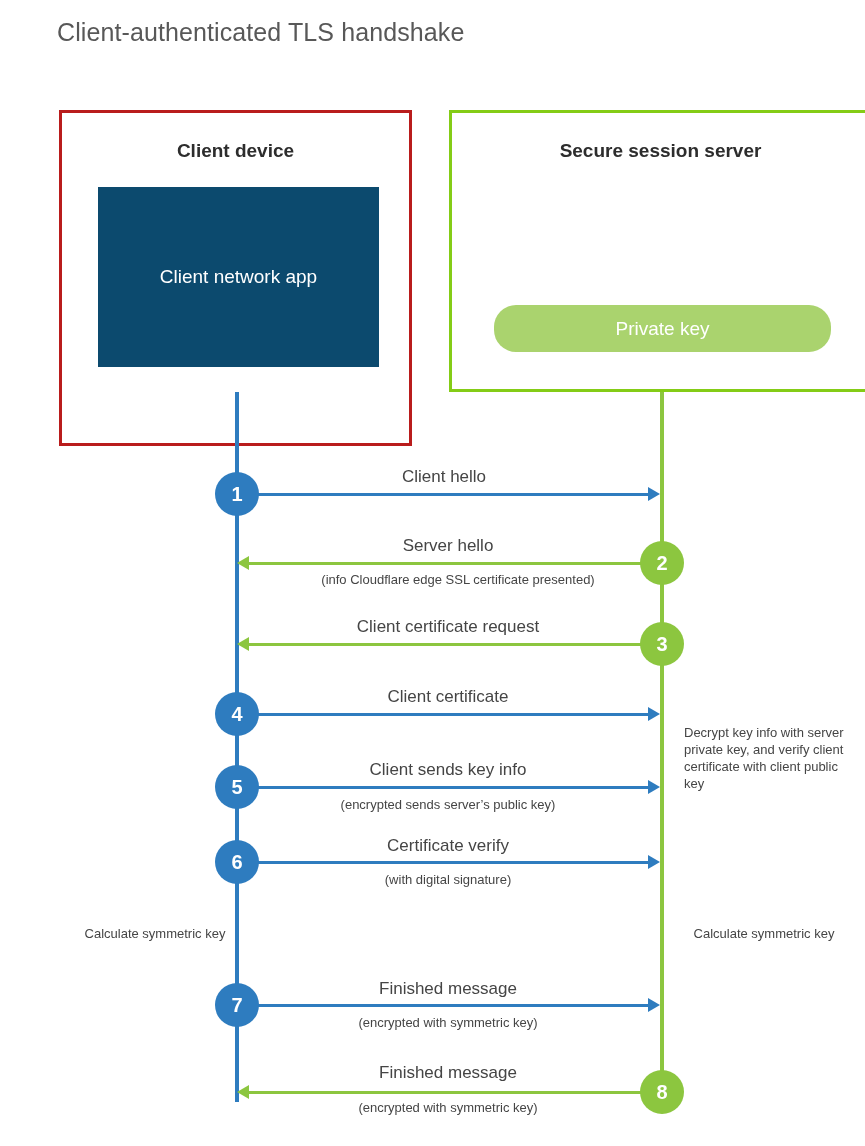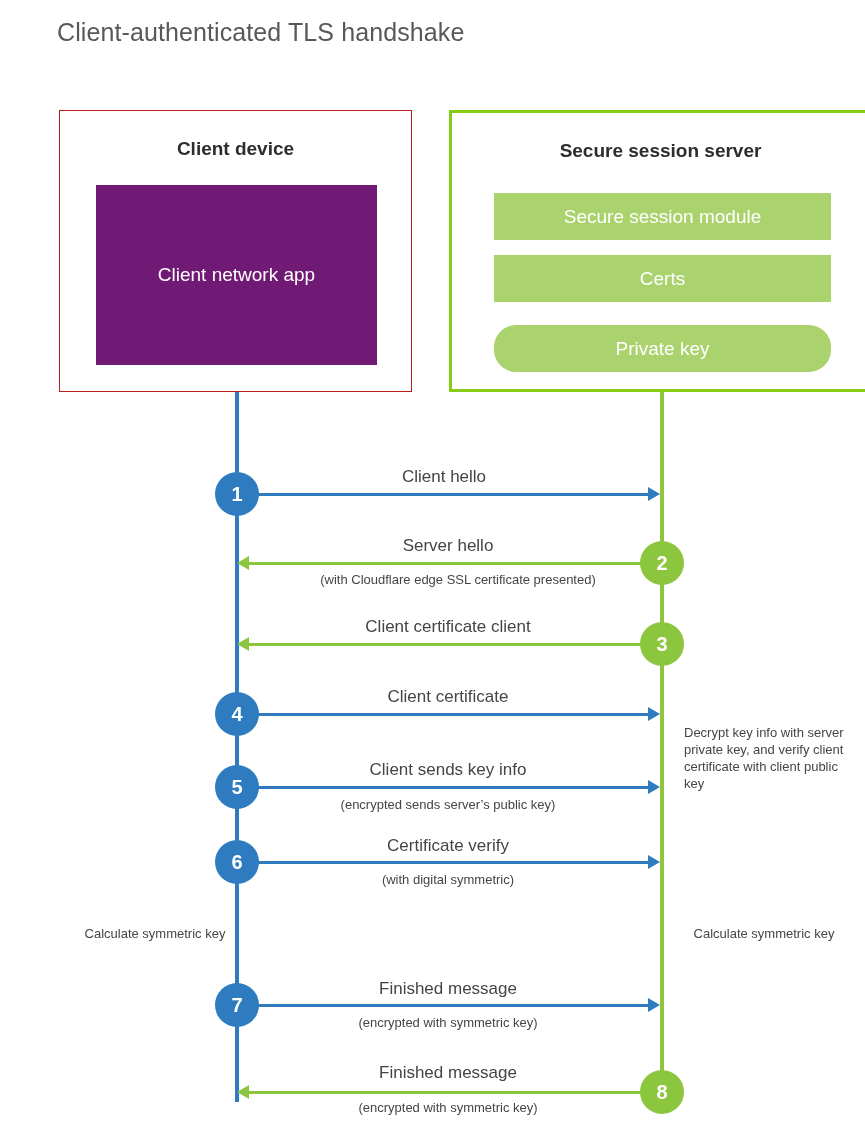--- a/index.html
+++ b/index.html
@@ -42,8 +42,8 @@
     left: 32px;
     top: 110px;
     width: 353px;
-    height: 282px;
-    border: 1px solid #b91c1c;
+    height: 336px;
+    border: 3px solid #b91c1c;
   }
   #server-box {
     left: 422px;

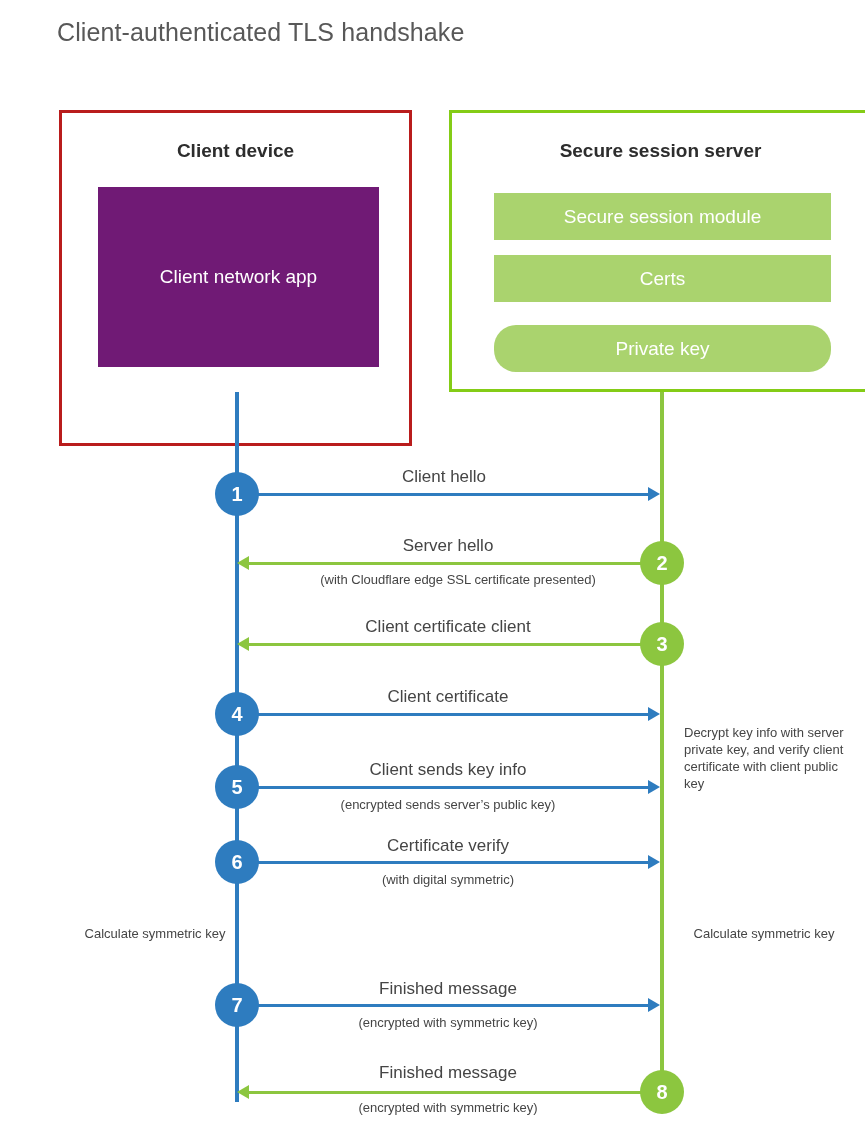--- a/index.html
+++ b/index.html
@@ -195,7 +195,6 @@
 
   <div id="server-box" class="party-box">
     <div class="party-title">Secure session server</div>
-    <div id="server-bar-0" class="server-bar">Secure session module</div>
     <div id="server-bar-1" class="server-bar">Certs</div>
     <div id="server-bar-2" class="server-bar">Private key</div>
   </div>

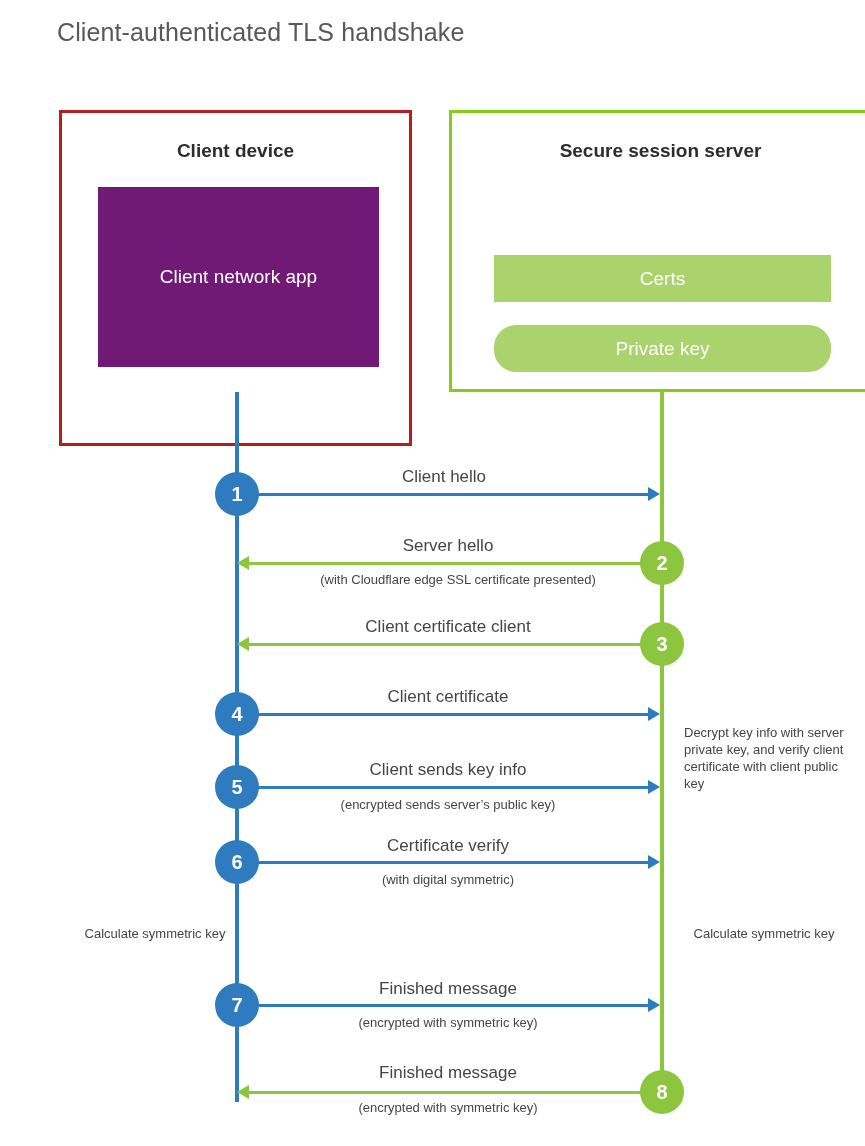--- a/index.html
+++ b/index.html
@@ -68,7 +68,7 @@
     top: 74px;
     width: 281px;
     height: 180px;
-    background: #701a75;
+    background: #0c4a6e;
     color: #ffffff;
     font-size: 19px;
     line-height: 26px;

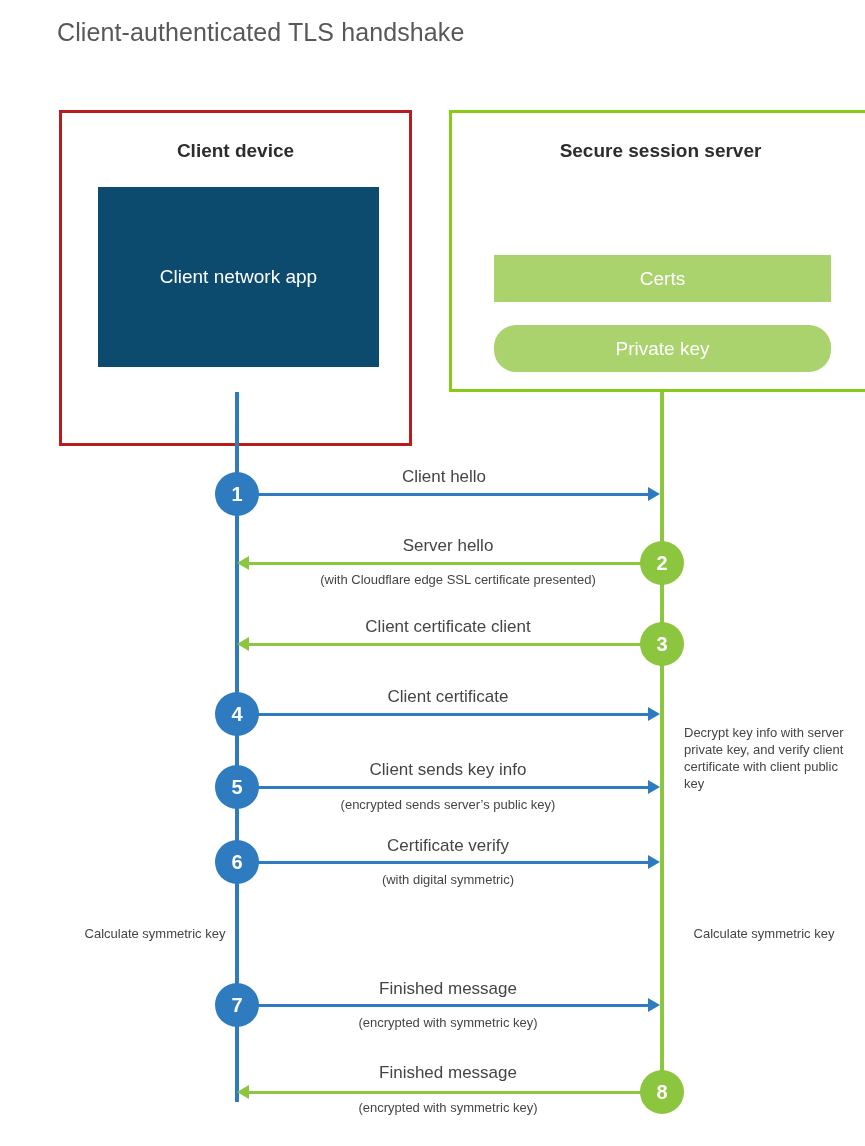--- a/index.html
+++ b/index.html
@@ -195,7 +195,6 @@
 
   <div id="server-box" class="party-box">
     <div class="party-title">Secure session server</div>
-    <div id="server-bar-1" class="server-bar">Certs</div>
     <div id="server-bar-2" class="server-bar">Private key</div>
   </div>
 

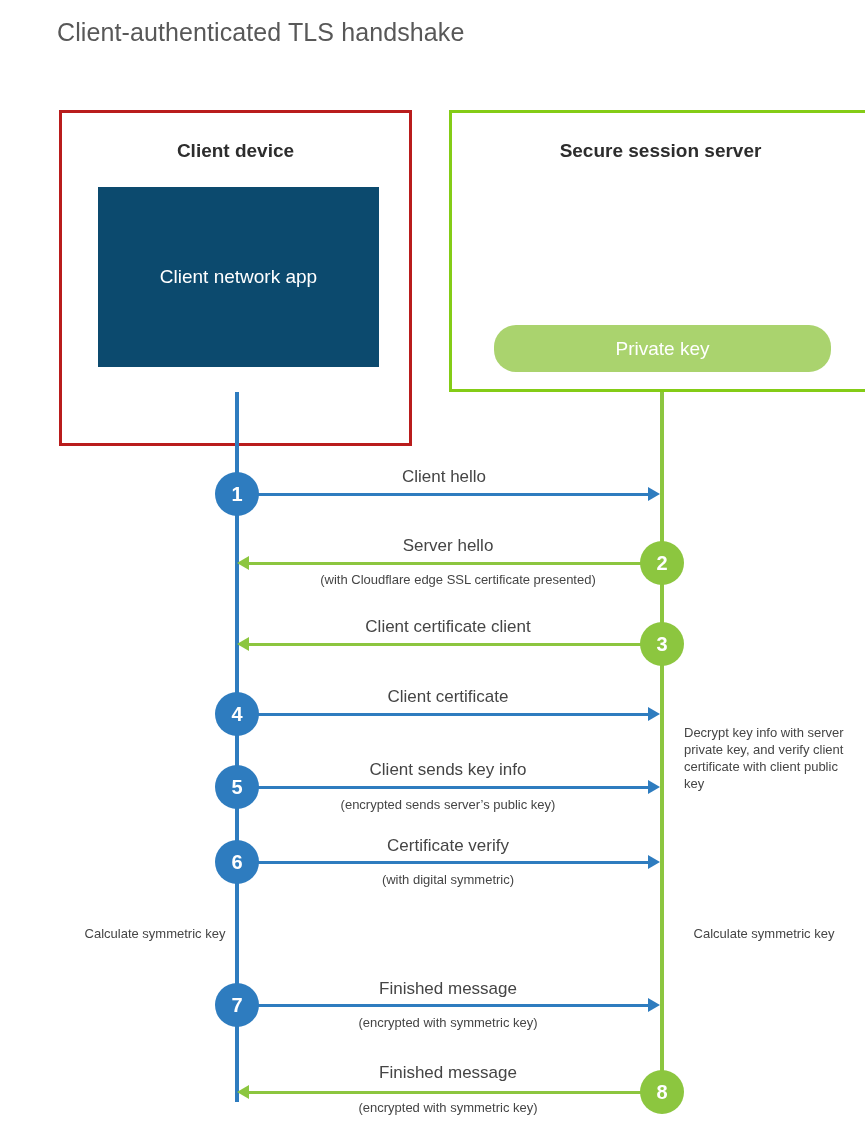--- a/index.html
+++ b/index.html
@@ -92,7 +92,7 @@
   }
   #server-bar-0 { top: 80px; }
   #server-bar-1 { top: 142px; }
-  #server-bar-2 { top: 212px; border-radius: 22px; }
+  #server-bar-2 { top: 192px; border-radius: 22px; }
 
   
   .lifeline {

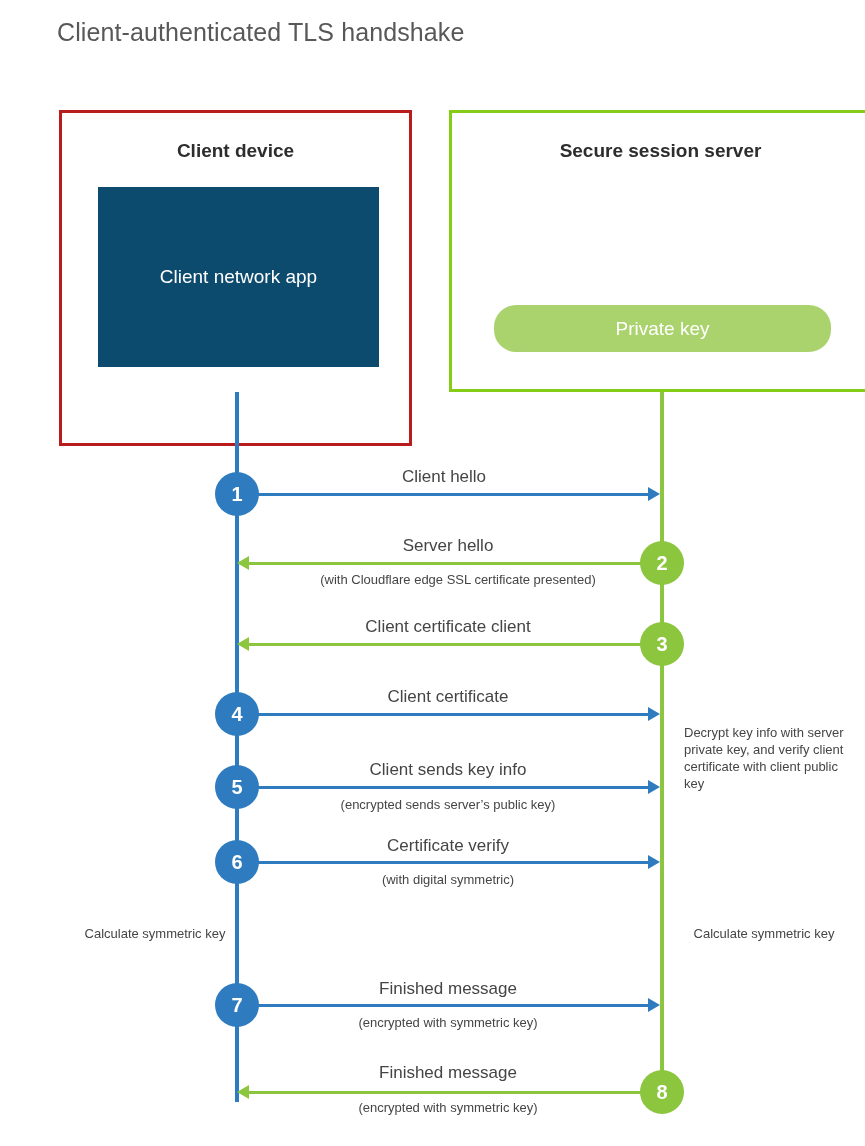--- a/index.html
+++ b/index.html
@@ -210,7 +210,7 @@
   <div class="arrow-head left green" style="left:210px; top:556px;"></div>
   <div class="step-circle green" style="left:613px; top:541px;">2</div>
   <div class="msg-label" style="left:421px; top:536px;">Server hello</div>
-  <div class="msg-sublabel" style="left:431px; top:572px;">(with Cloudflare edge SSL certificate presented)</div>
+  <div class="msg-sublabel" style="left:431px; top:572px;">(info Cloudflare edge SSL certificate presented)</div>
 
   <div class="msg-line green" style="left:222px; top:643px; width:411px;"></div>
   <div class="arrow-head left green" style="left:210px; top:637px;"></div>

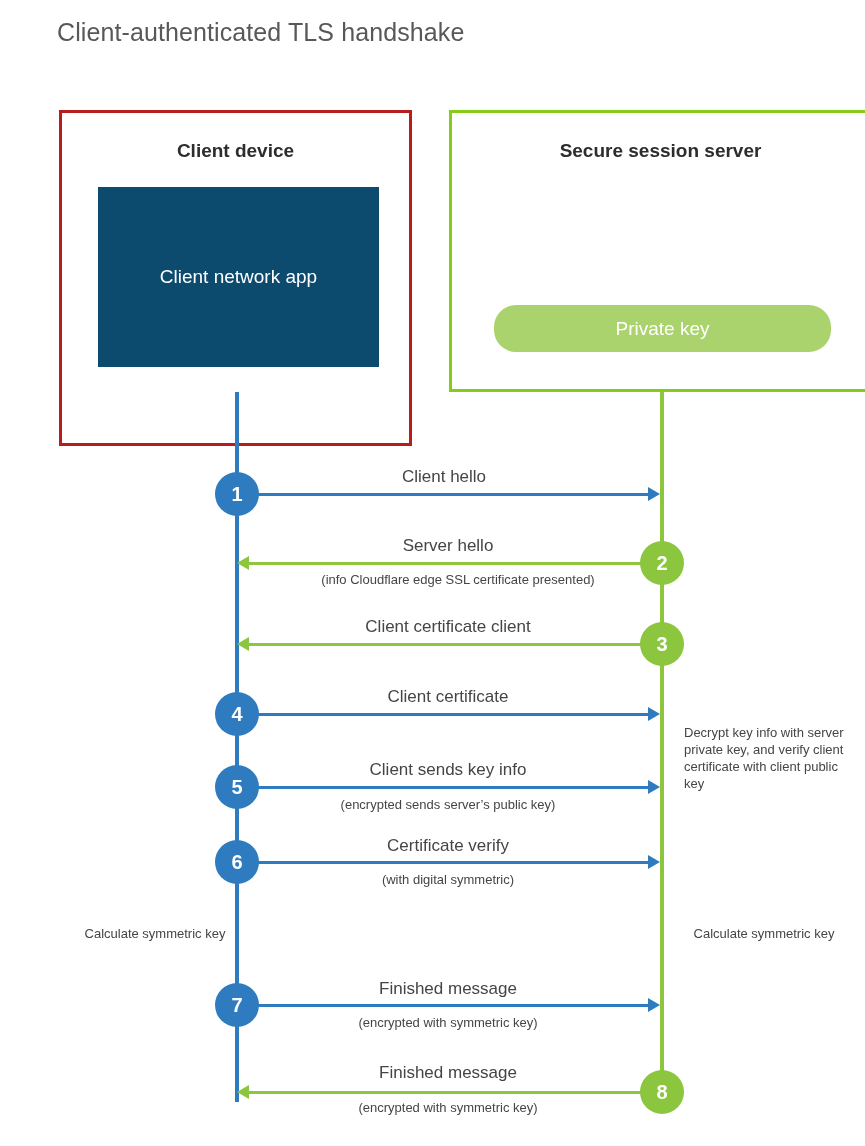--- a/index.html
+++ b/index.html
@@ -215,7 +215,7 @@
   <div class="msg-line green" style="left:222px; top:643px; width:411px;"></div>
   <div class="arrow-head left green" style="left:210px; top:637px;"></div>
   <div class="step-circle green" style="left:613px; top:622px;">3</div>
-  <div class="msg-label" style="left:421px; top:617px;">Client certificate client</div>
+  <div class="msg-label" style="left:421px; top:617px;">Client certificate request</div>
 
   <div class="msg-line blue" style="left:210px; top:713px; width:412px;"></div>
   <div class="arrow-head right blue" style="left:621px; top:707px;"></div>

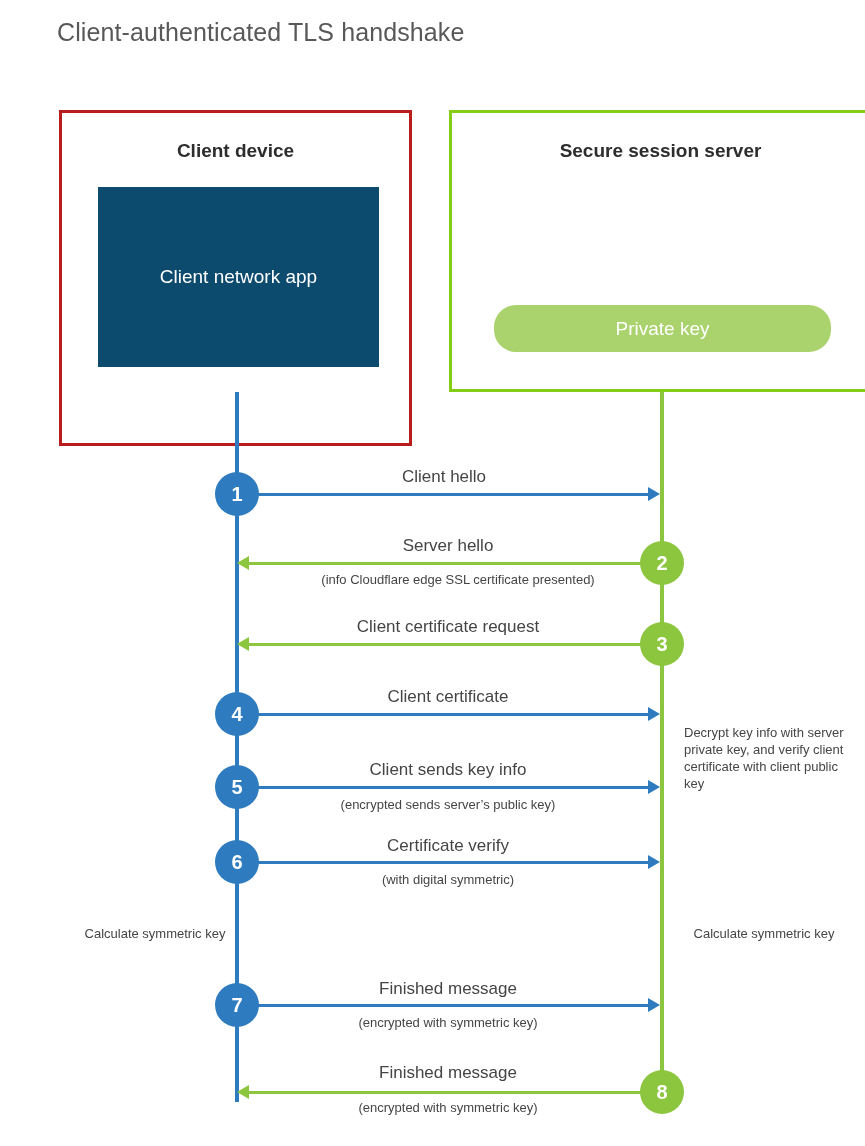--- a/index.html
+++ b/index.html
@@ -232,7 +232,7 @@
   <div class="arrow-head right blue" style="left:621px; top:855px;"></div>
   <div class="step-circle blue" style="left:188px; top:840px;">6</div>
   <div class="msg-label" style="left:421px; top:836px;">Certificate verify</div>
-  <div class="msg-sublabel" style="left:421px; top:872px;">(with digital symmetric)</div>
+  <div class="msg-sublabel" style="left:421px; top:872px;">(with digital signature)</div>
 
   <div class="msg-line blue" style="left:210px; top:1004px; width:412px;"></div>
   <div class="arrow-head right blue" style="left:621px; top:998px;"></div>

